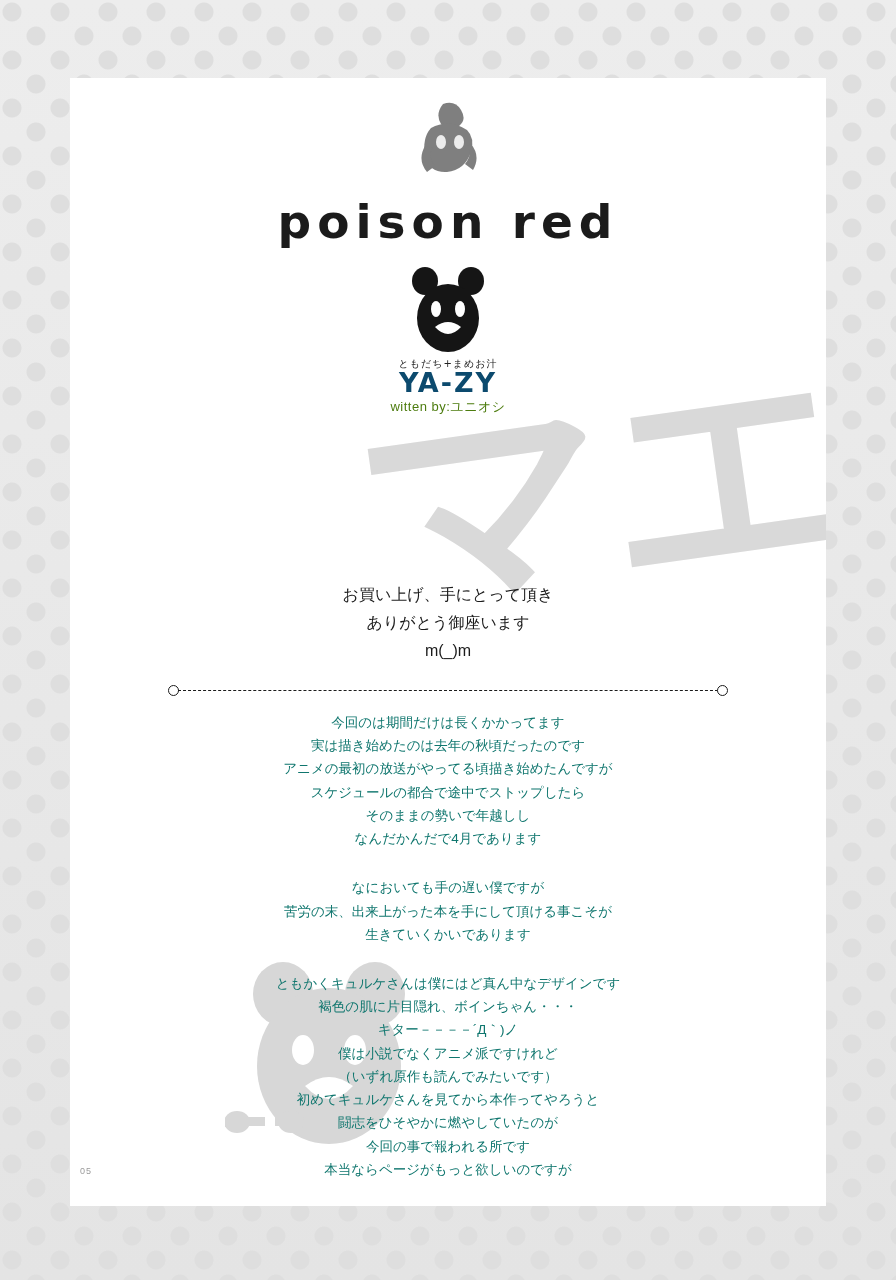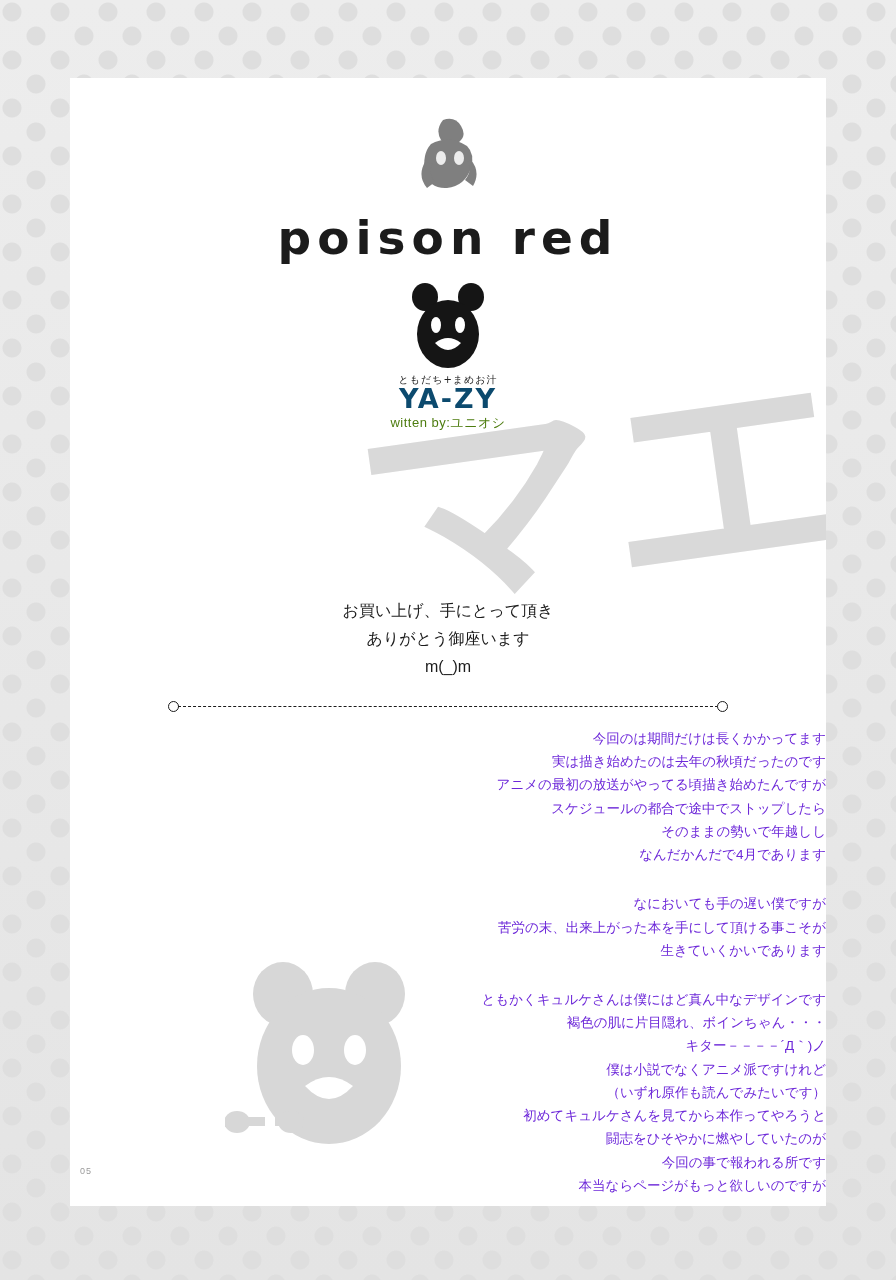--- a/index.html
+++ b/index.html
@@ -72,7 +72,7 @@
   .header {
     position: relative;
     text-align: center;
-    padding-top: 32px;
+    padding-top: 16px;
   }
   .tiny-sketch {
     width: 90px;

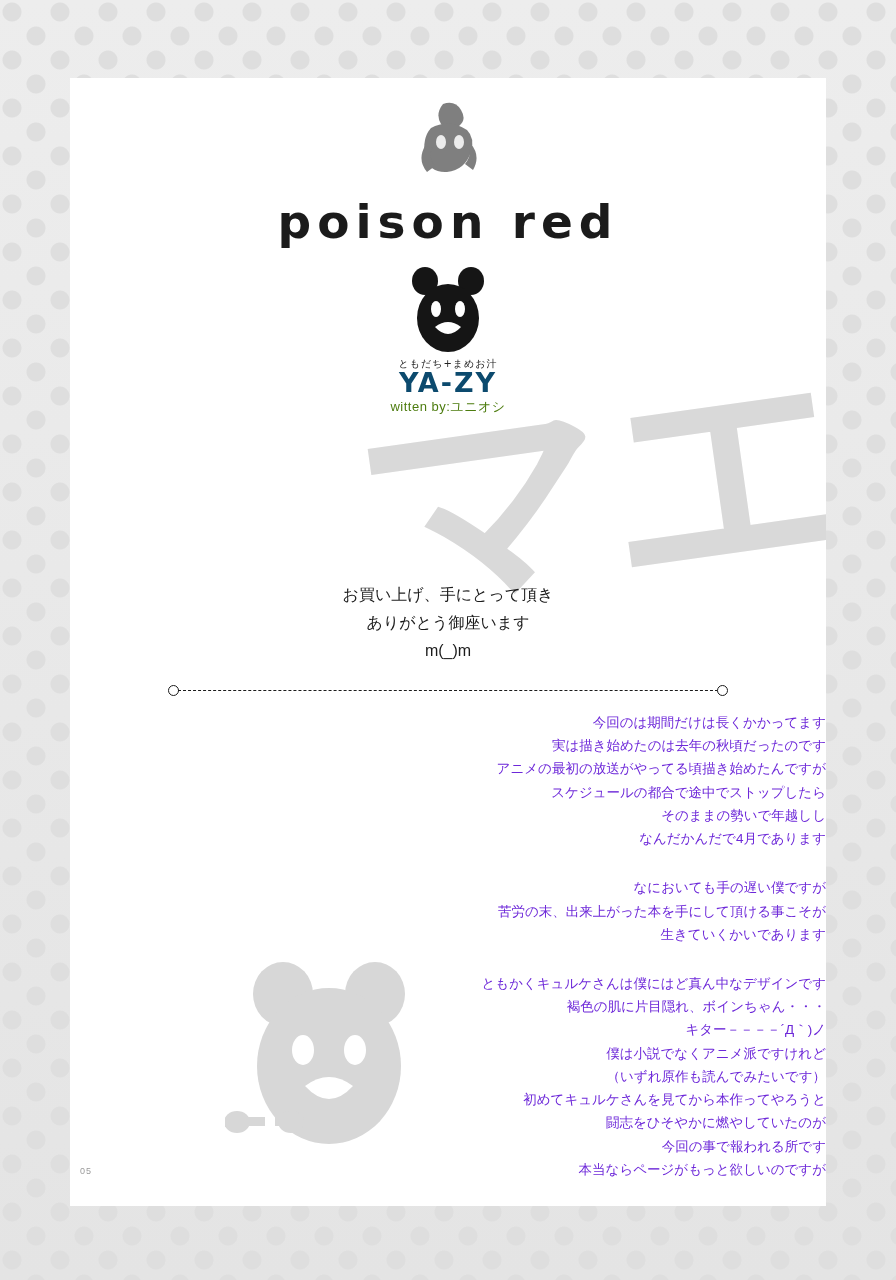--- a/index.html
+++ b/index.html
@@ -154,10 +154,10 @@
   
   .body-text {
     position: relative;
-    text-align: right;
+    text-align: center;
     font-size: 13.5px;
     line-height: 1.72;
-    color: #6d28d9;
+    color: #0f766e;
     margin-top: 12px;
   }
   .para { margin-bottom: 26px; }

